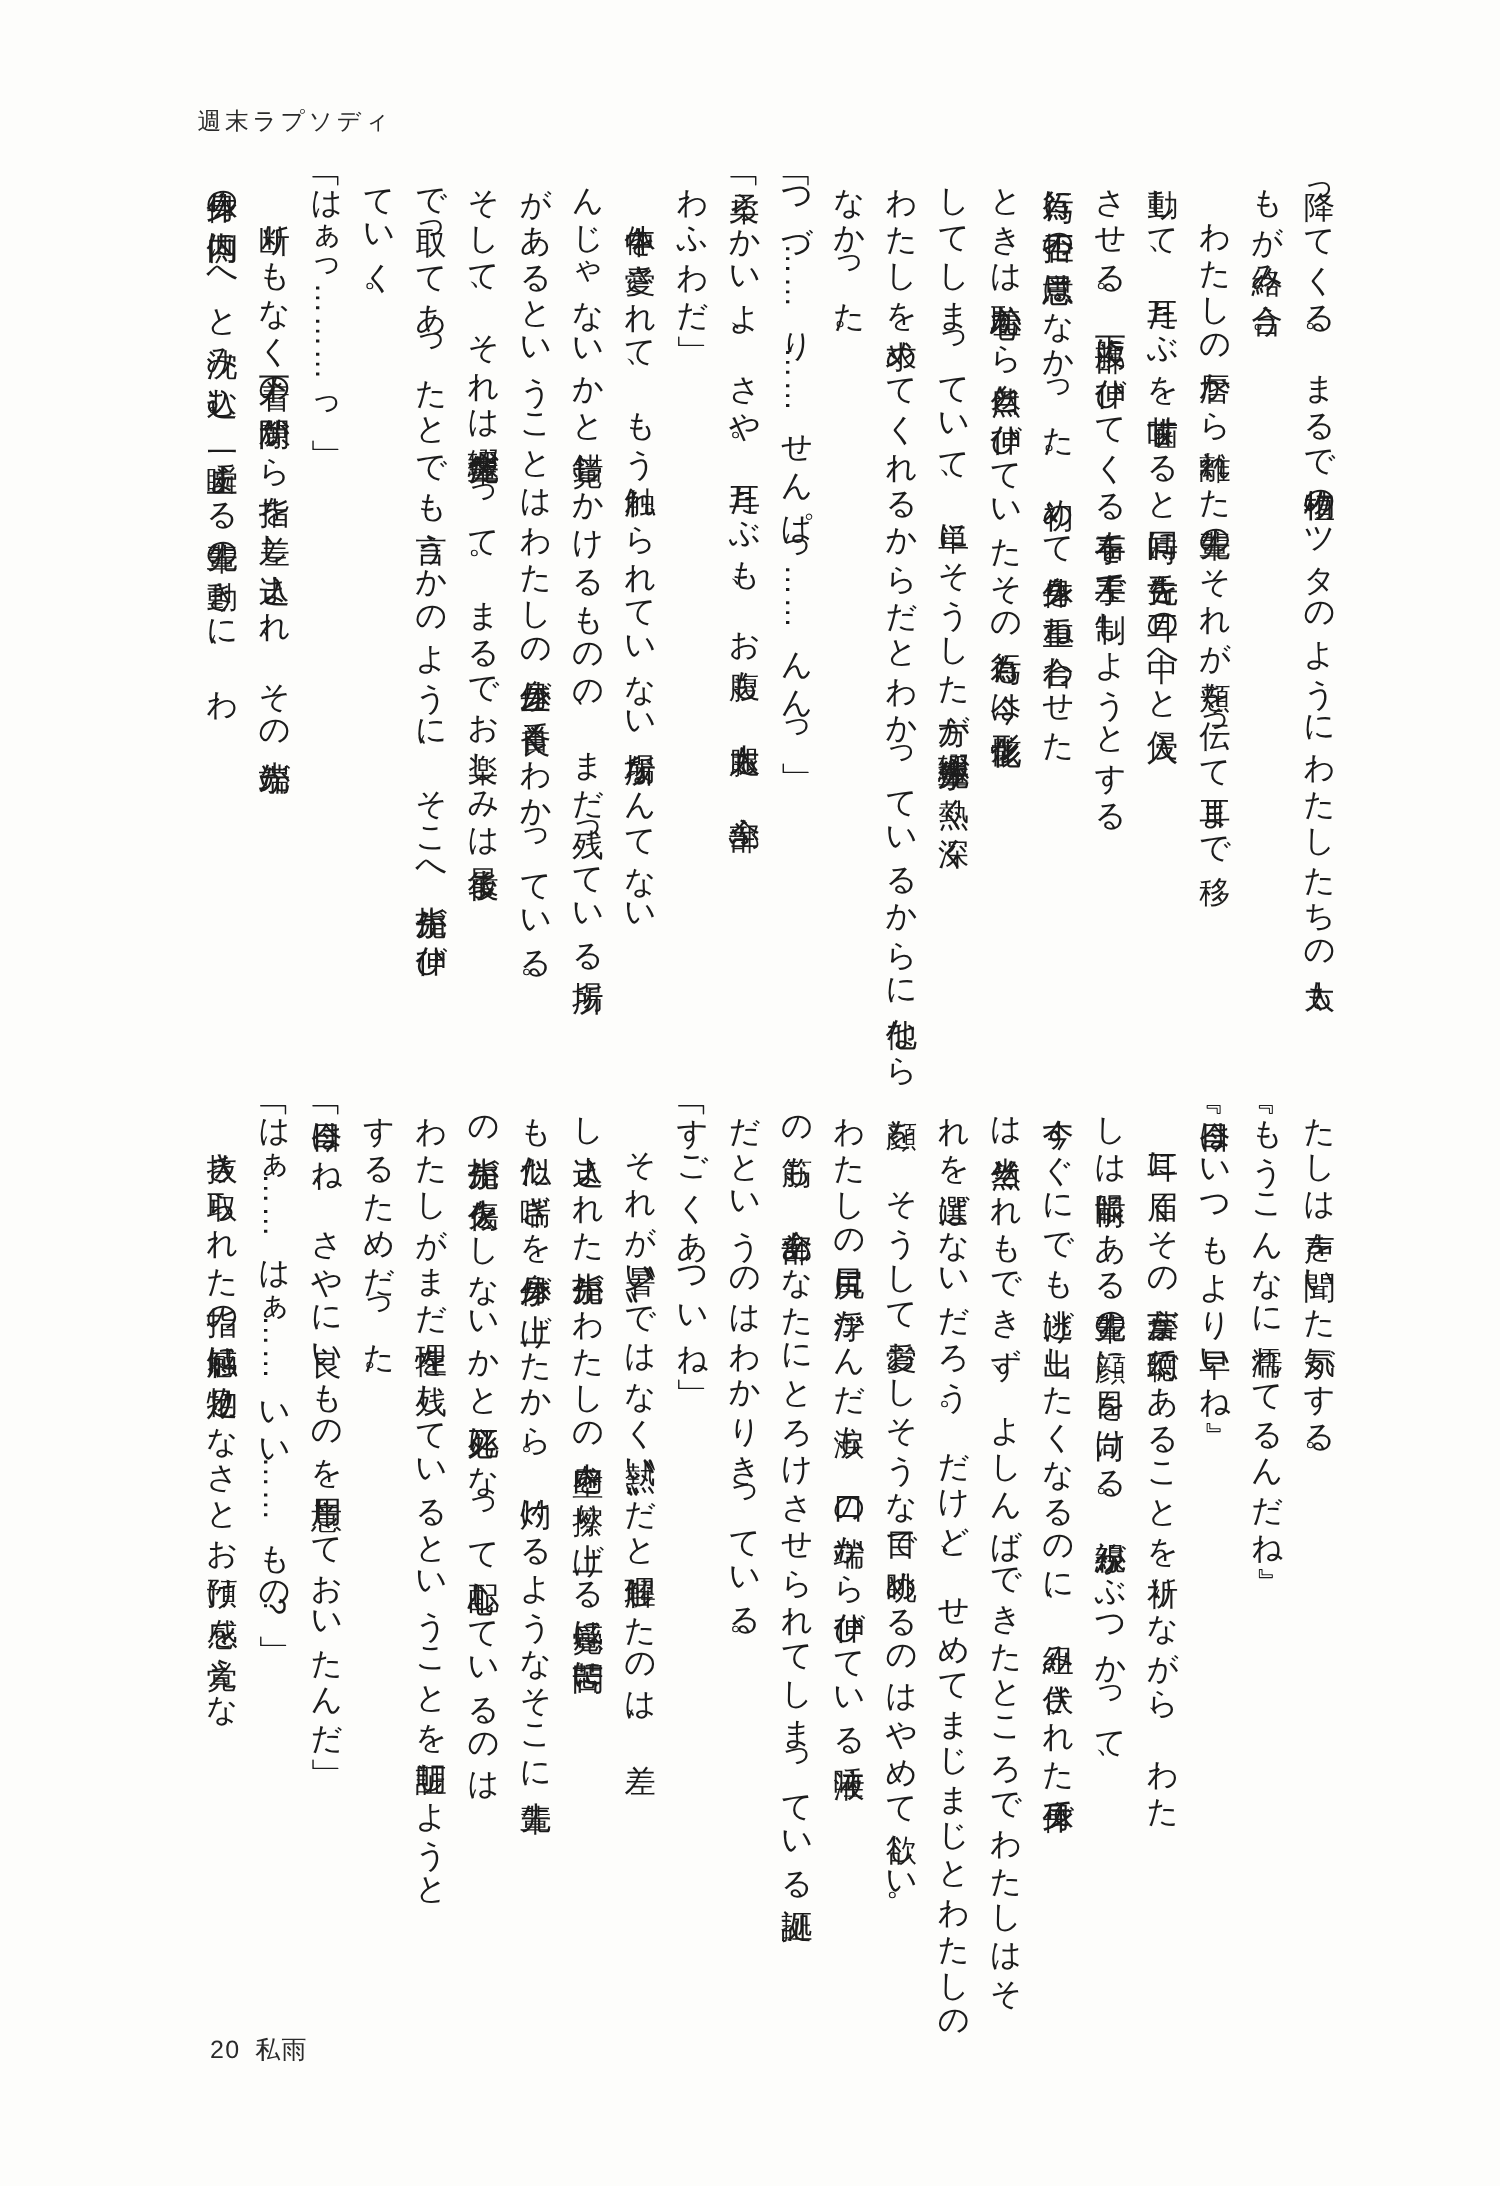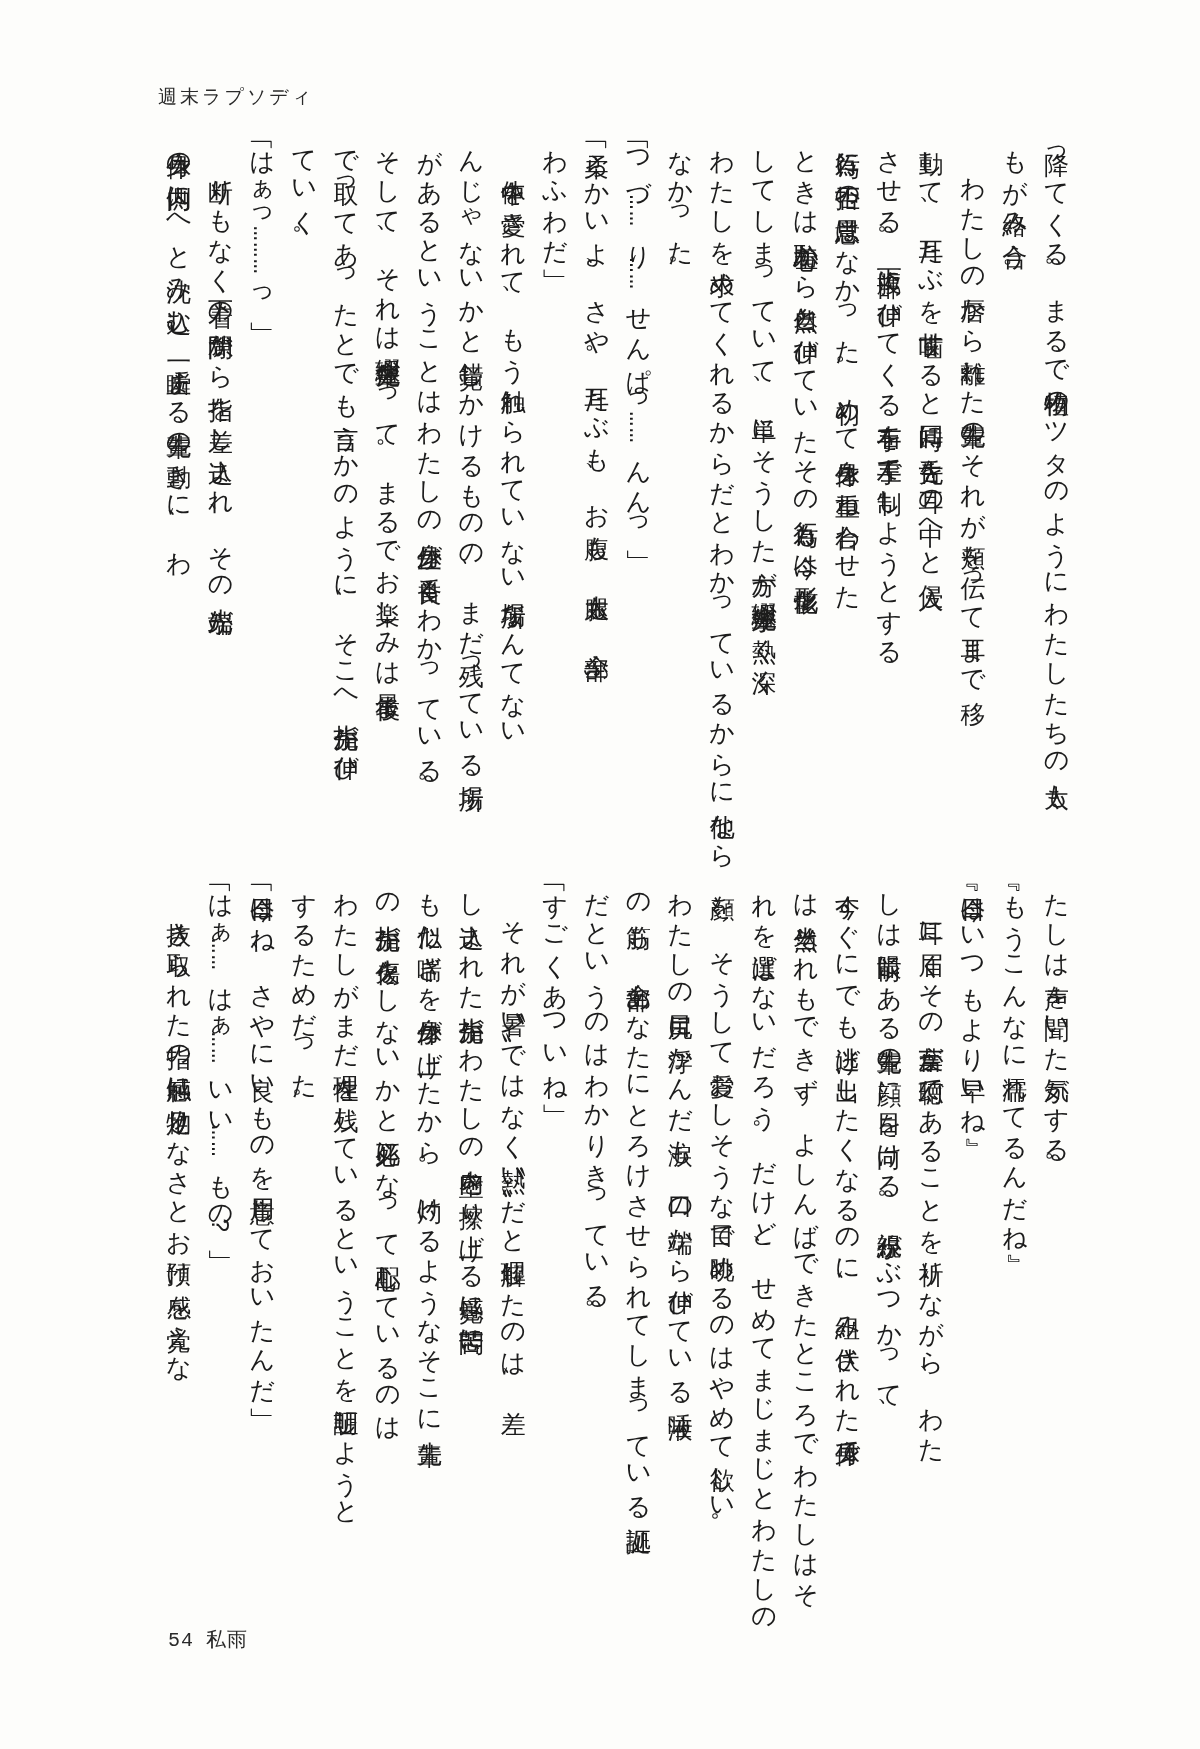--- a/index.html
+++ b/index.html
@@ -13,7 +13,7 @@
     height: 1749px;
     background: #fdfdfb;
     overflow: hidden;
-    font-family: Liberation Mono, monospace;
+    font-family: Liberation Sans, sans-serif;
     color: #1c1c1c;
   }
   .running-header {

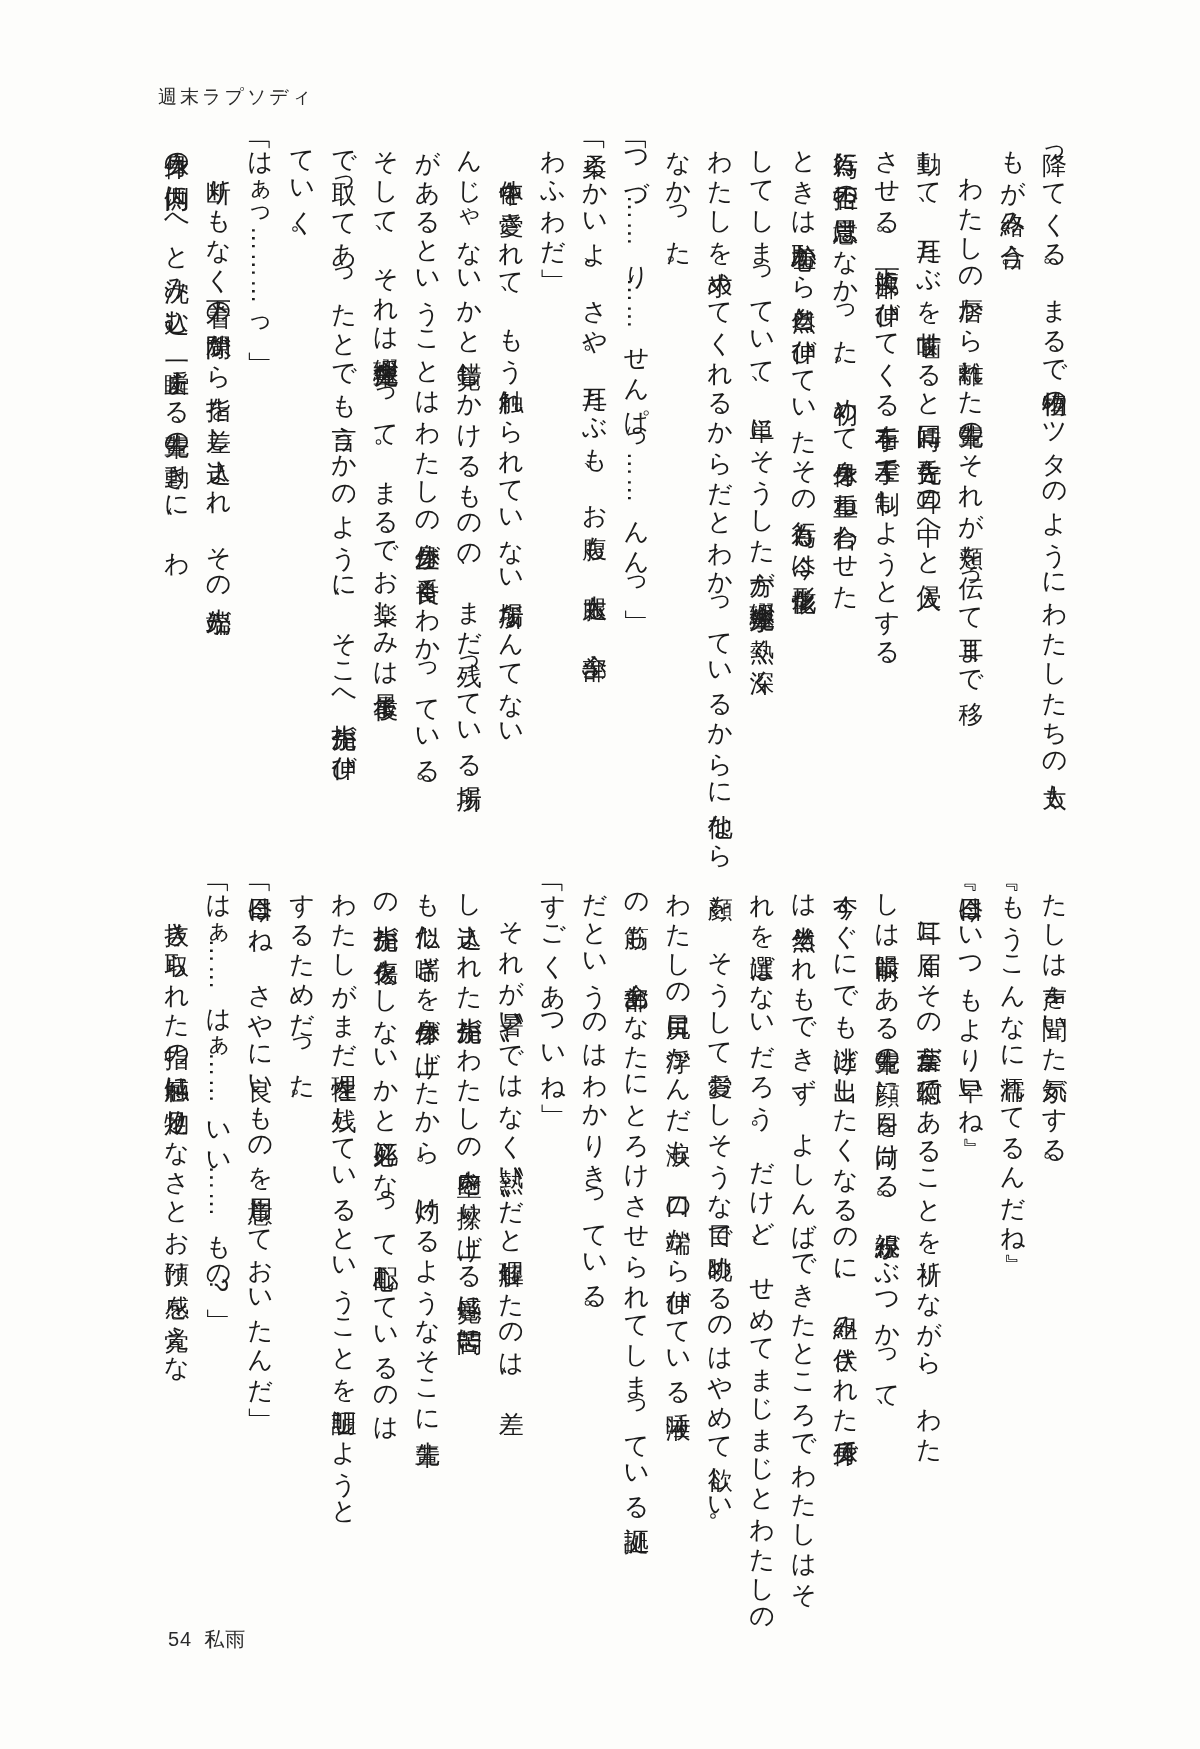--- a/index.html
+++ b/index.html
@@ -106,7 +106,7 @@
     </div>
 
   <div class="page-footer">
-    <span class="num">54</span><span>私雨</span>
+    <span class="num">20</span><span>私雨</span>
   </div>
 
 </div>

